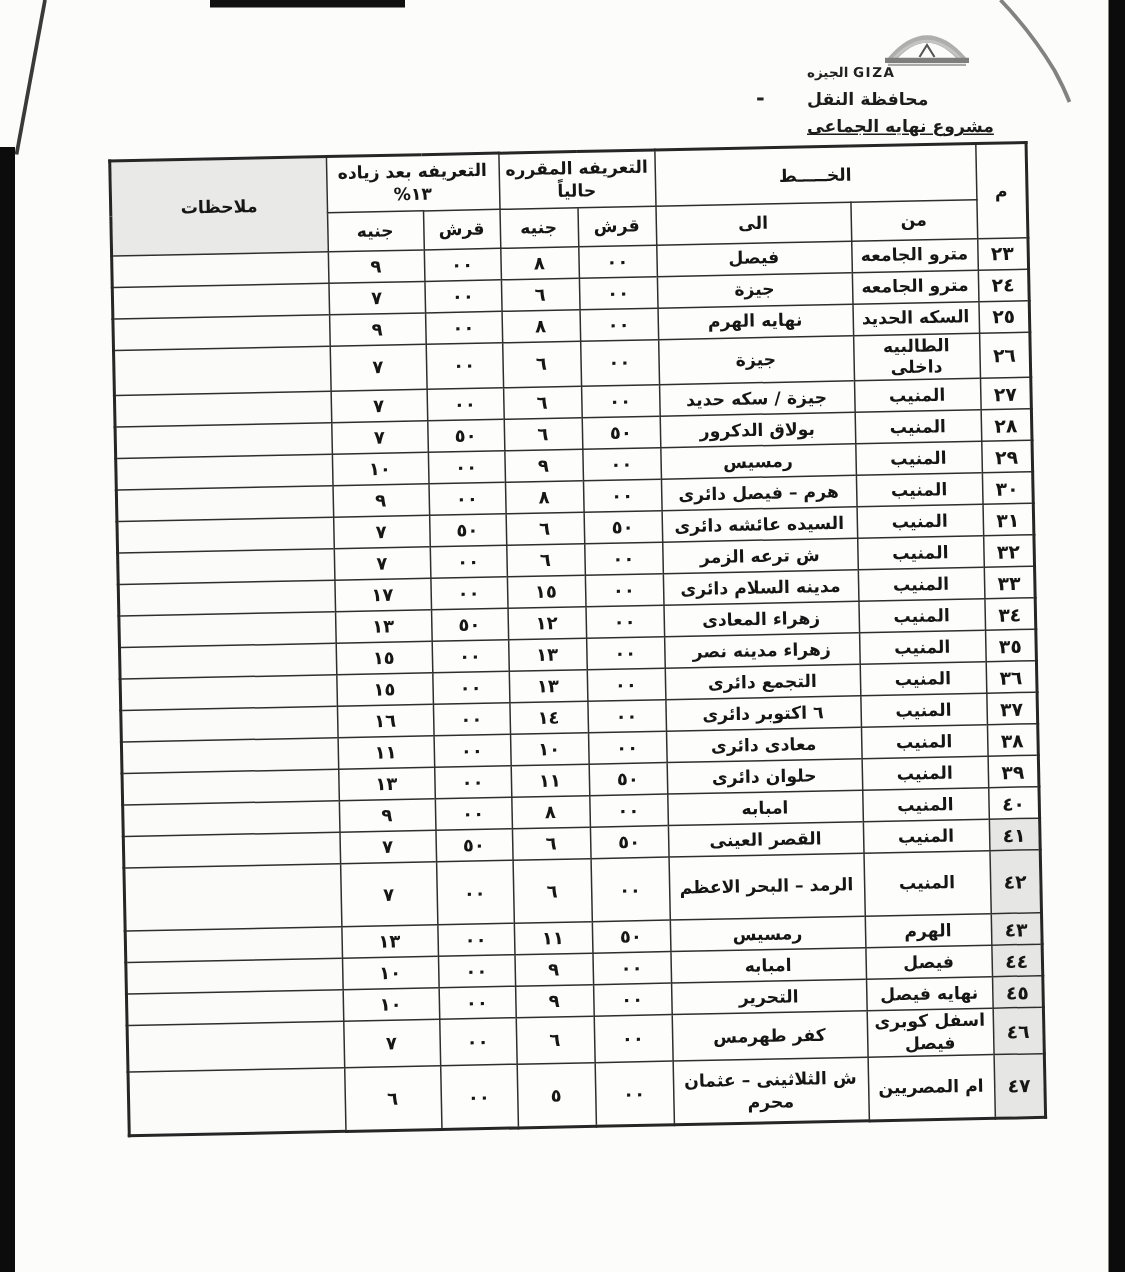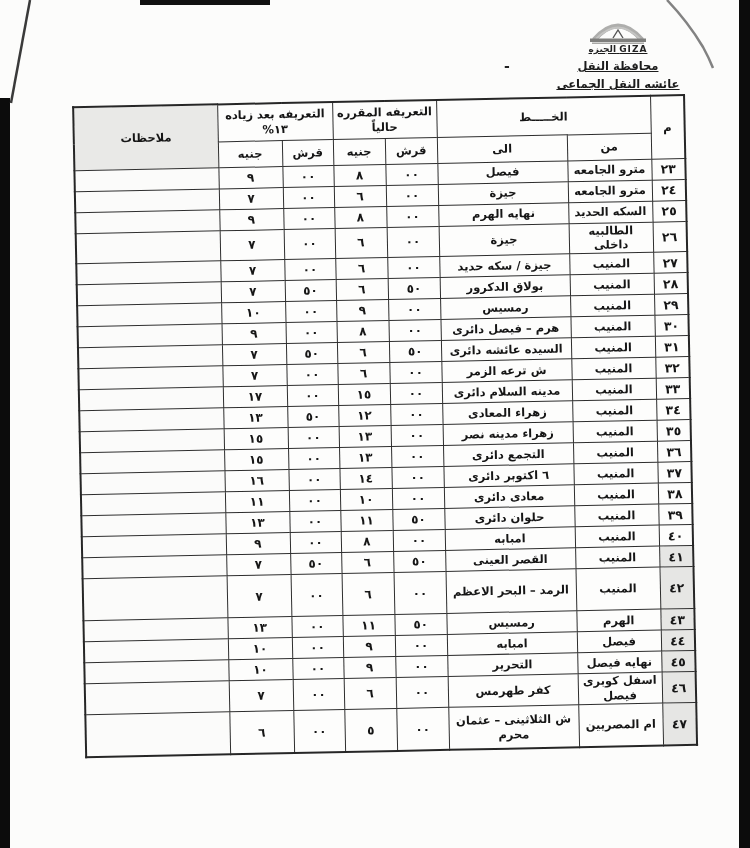--- a/index.html
+++ b/index.html
@@ -16,7 +16,7 @@
   .artifact-svg     { position:absolute; left:0; top:0; width:750px; height:848px; pointer-events:none; }
 
   
-  .doc-header { position:absolute; top:12px; right:52px; width:160px; text-align:center; color:#1c1c1c;text-decoration:underline; }
+  .doc-header { position:absolute; top:12px; right:52px; width:160px; text-align:left; color:#1c1c1c; }
   .logo-mark { display:block; margin:0 auto; }
   .logo-caption { font-size:9px; font-weight:bold; letter-spacing:1px; margin-top:-2px; color:#222; }
   .org-line  { font-size:11.5px; font-weight:bold; margin-top:5px; white-space:nowrap; }

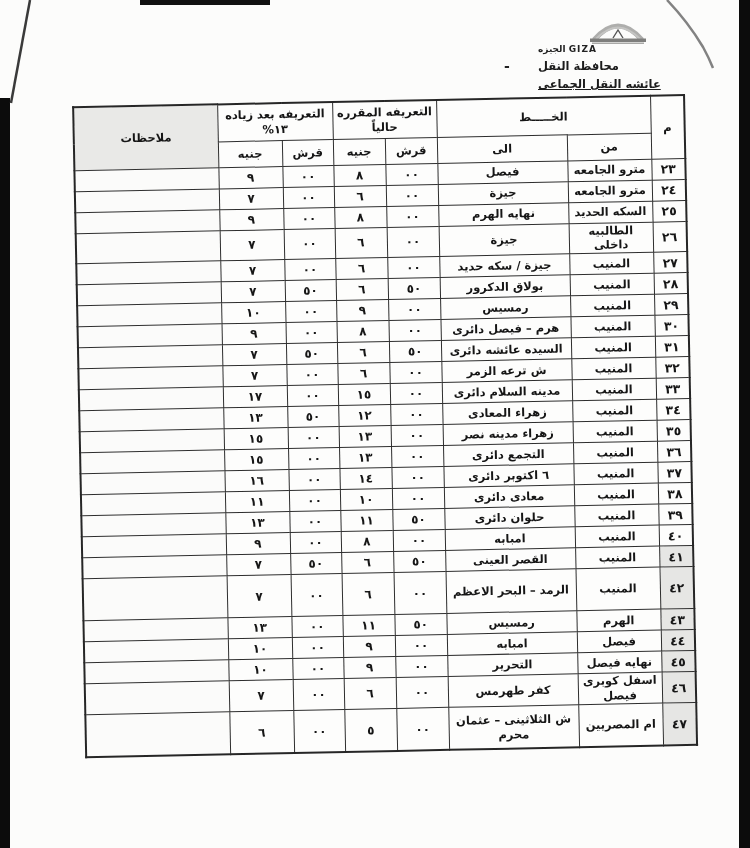--- a/index.html
+++ b/index.html
@@ -77,7 +77,7 @@
       <span>GIZA</span>
     </div>
     <div class="org-line">محافظة النقل</div>
-    <div class="org-line underlined">عائشه النقل الجماعى</div>
+    <div class="org-line underlined">مشروع نهايه الجماعى</div>
   </div>
   <div class="stray-dash">-</div>
 

